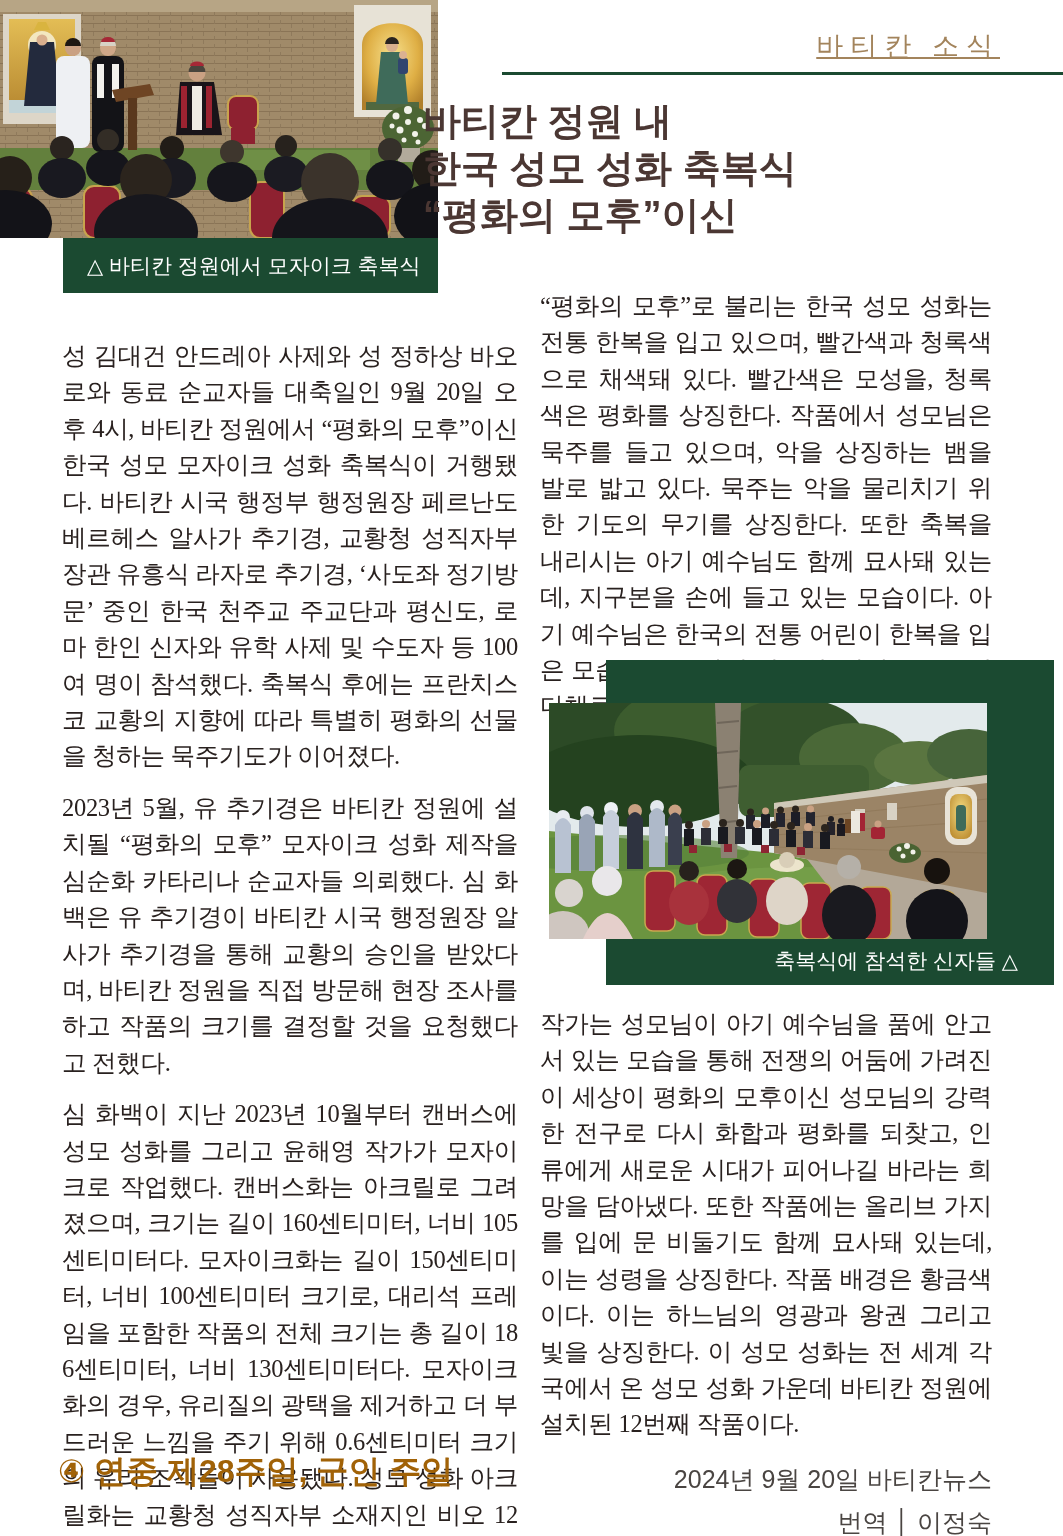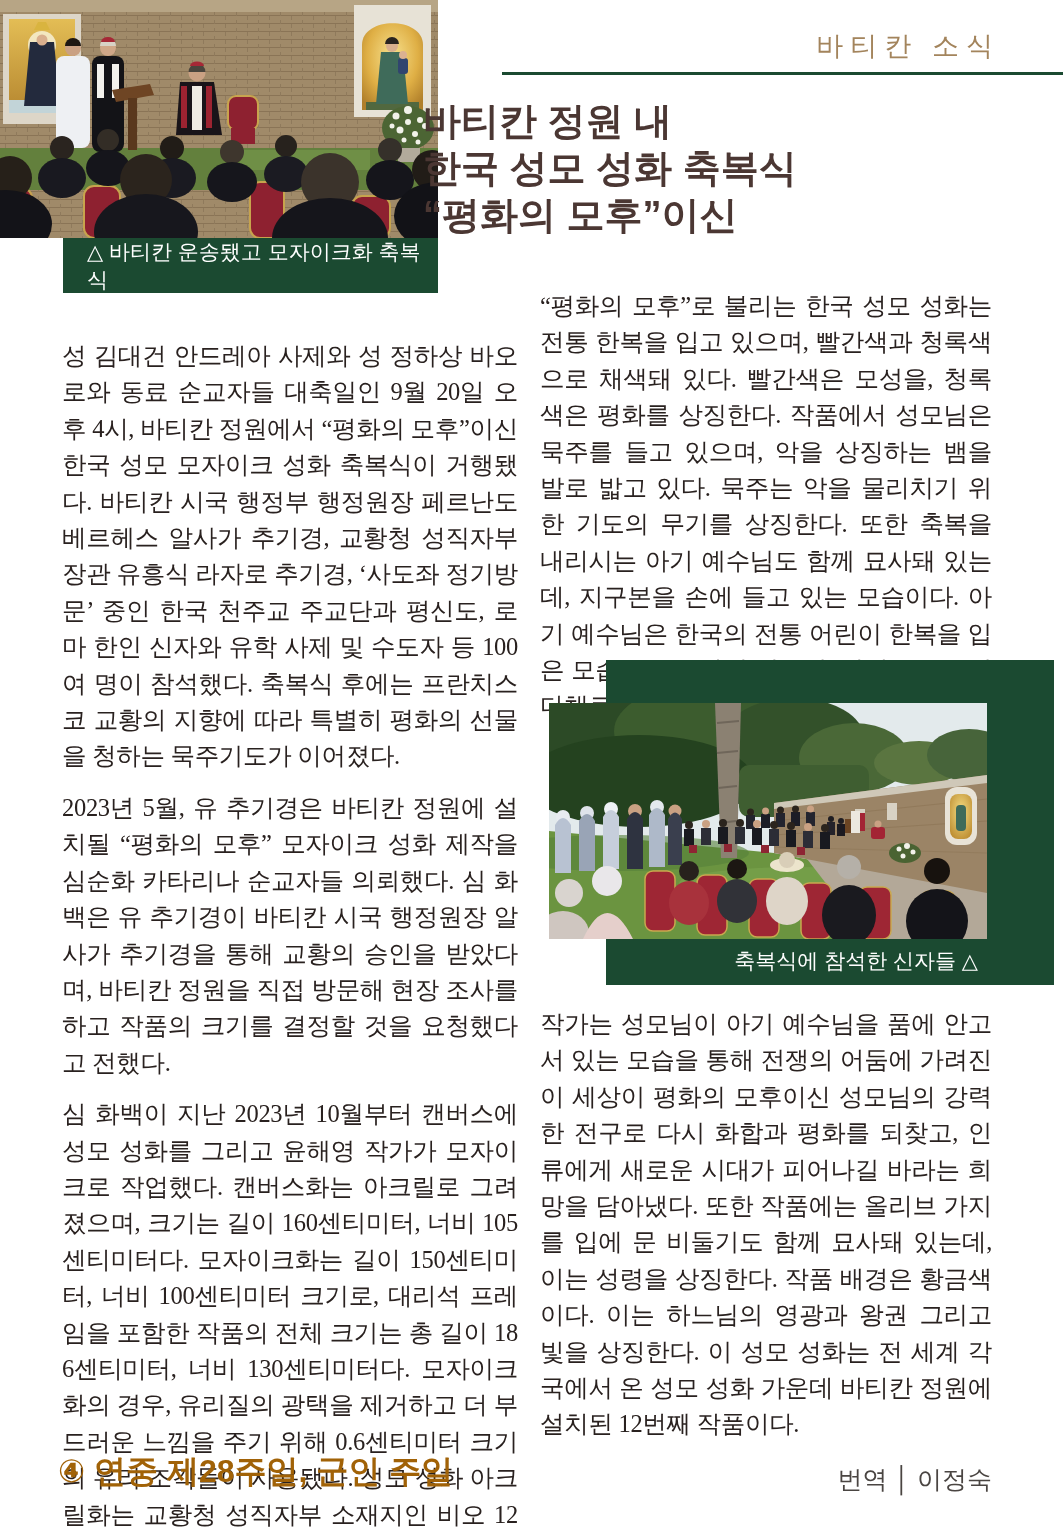--- a/index.html
+++ b/index.html
@@ -19,7 +19,7 @@
   .kicker {
     position:absolute; top:28px; right:63px;
     font-family:"Liberation Serif","DejaVu Serif",serif;
-    font-size:27px; letter-spacing:7px; color:#a3845c; white-space:nowrap;
+    font-size:27px; letter-spacing:7px; color:#a3845c; white-space:nowrap;text-decoration:underline;
   }
   .rule { position:absolute; left:502px; top:72px; width:561px; height:3px; background:#1b4a31; }
   .title {

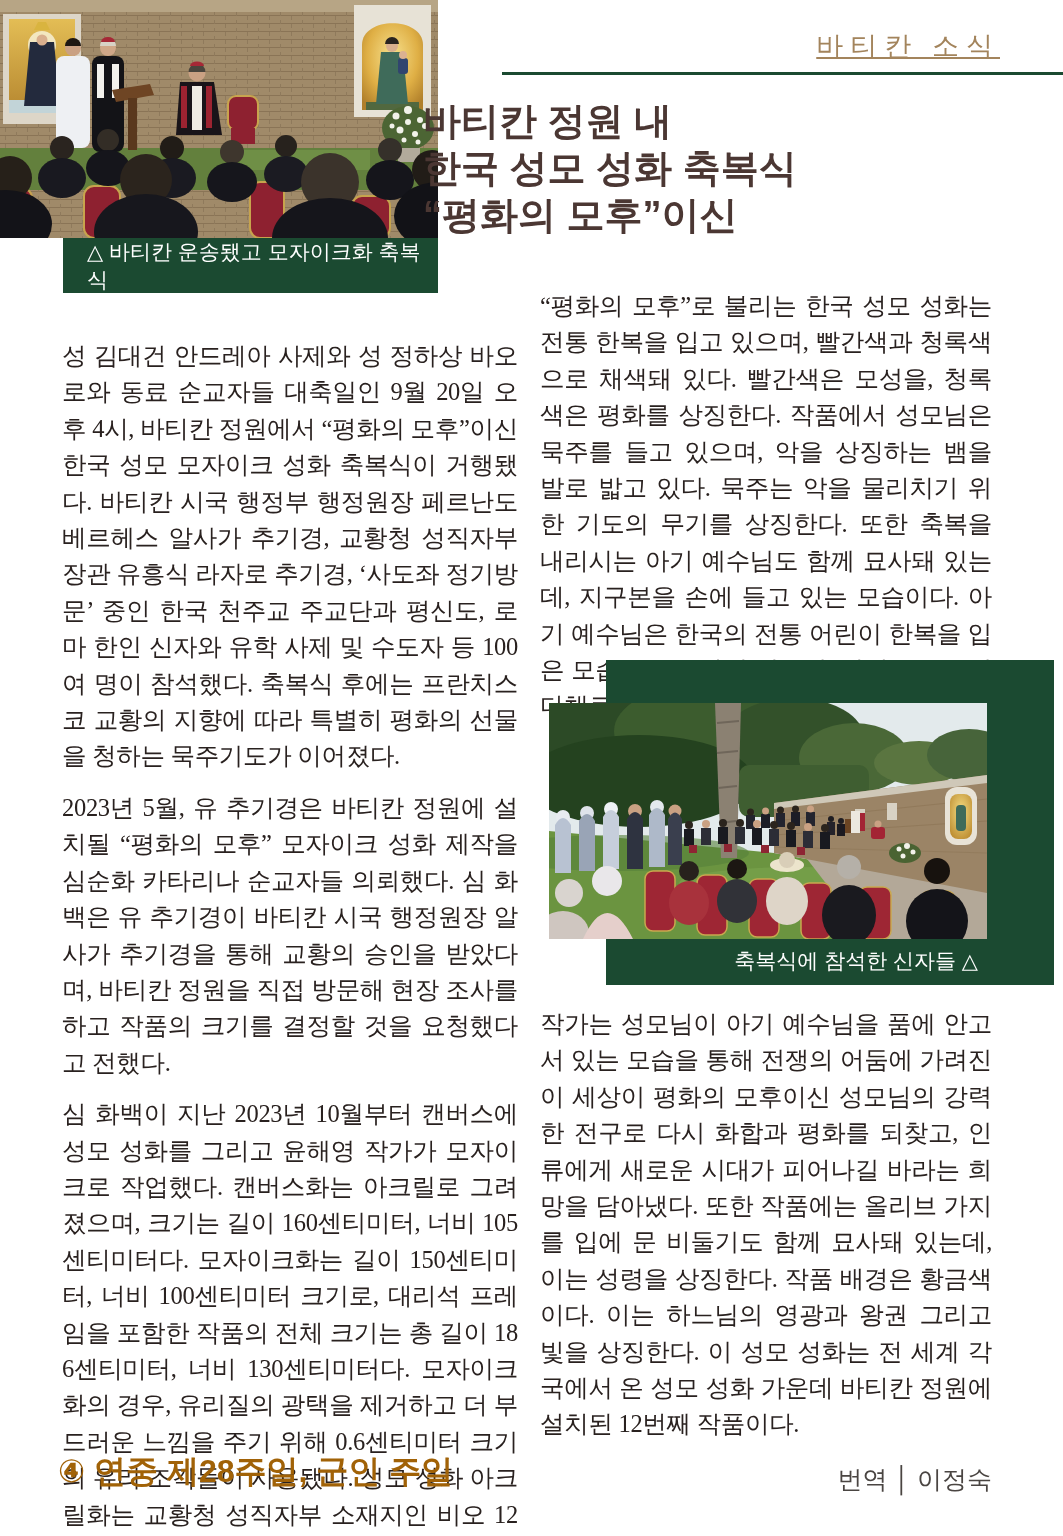--- a/index.html
+++ b/index.html
@@ -178,7 +178,7 @@
   </svg>
 
   <div class="cap1">
-    <span>△ 바티칸 운송됐고 모자이크화 축복식</span>
+    <span>△ 바티칸 정원에서 모자이크 축복식</span>
   </div>
 
   <div class="kicker">바티칸 소식</div>

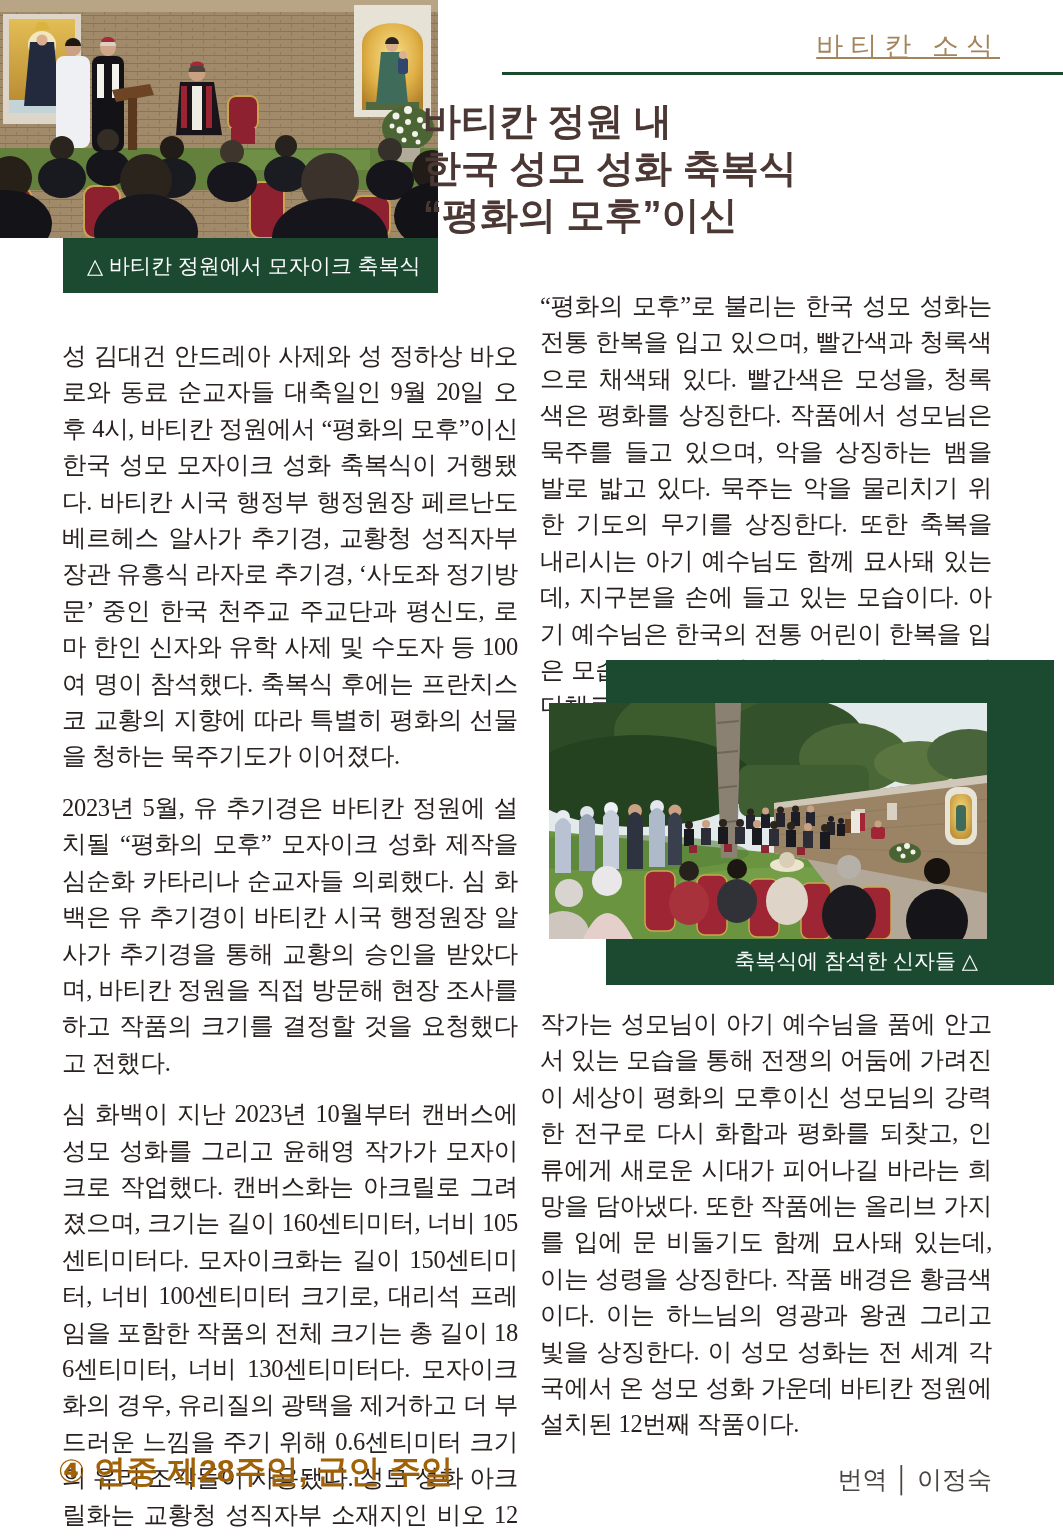--- a/index.html
+++ b/index.html
@@ -40,7 +40,7 @@
   .greenbox2 { position:absolute; left:606px; top:660px; width:448px; height:325px; background:#1b4a31; }
   .cap2 {
     position:absolute; left:606px; top:938px; width:448px; height:46px;
-    color:#ffffff; text-align:right; padding-right:76px; line-height:46px;
+    color:#ffffff; text-align:right; padding-right:36px; line-height:46px;
     font-family:"Liberation Sans","DejaVu Sans",sans-serif; font-size:21px;
   }
   .byline {

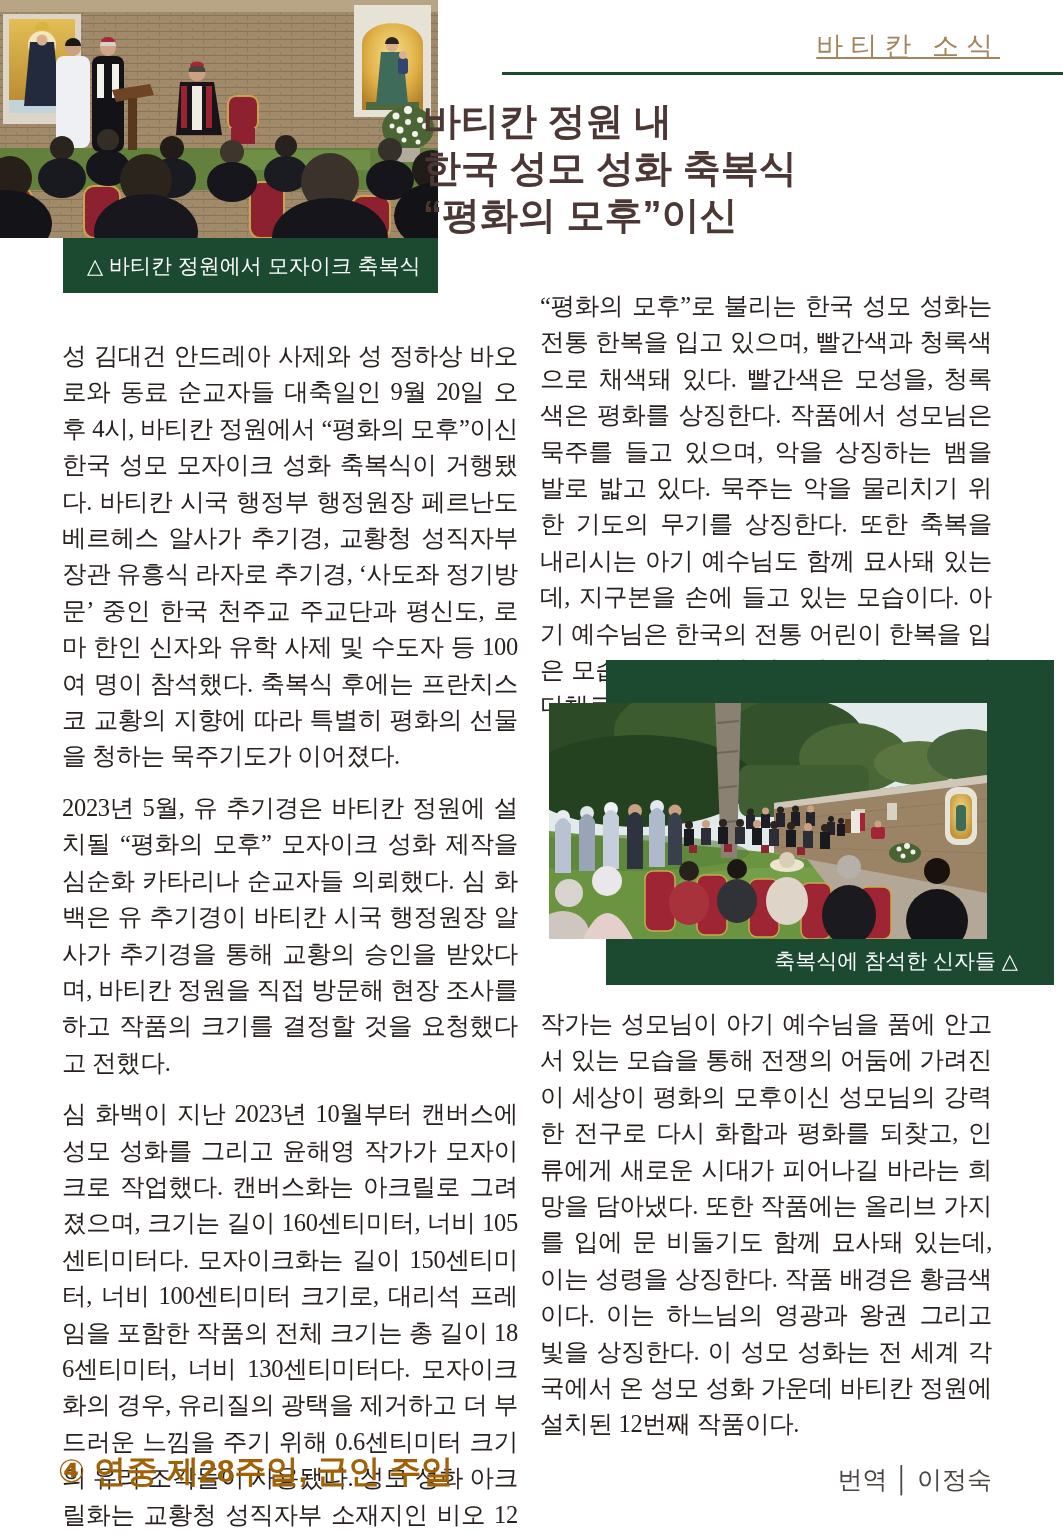--- a/index.html
+++ b/index.html
@@ -337,6 +337,7 @@
   <div class="col col-right-bottom">
     <p class="body">작가는 성모님이 아기 예수님을 품에 안고 서 있는 모습을 통해 전쟁의 어둠에 가려진 이 세상이 평화의 모후이신 성모님의 강력한 전구로 다시 화합과 평화를 되찾고, 인류에게 새로운 시대가 피어나길 바라는 희망을 담아냈다. 또한 작품에는 올리브 가지를 입에 문 비둘기도 함께 묘사돼 있는데, 이는 성령을 상징한다. 작품 배경은 황금색이다. 이는 하느님의 영광과 왕권 그리고 빛을 상징한다. 이 성모 성화는 전 세계 각국에서 온 성모 성화 가운데 바티칸 정원에 설치된 12번째 작품이다.</p>
     <div class="byline">
+      <div>2024년 9월 20일 바티칸뉴스</div>
       <div>번역 │ 이정숙</div>
     </div>
   </div>

